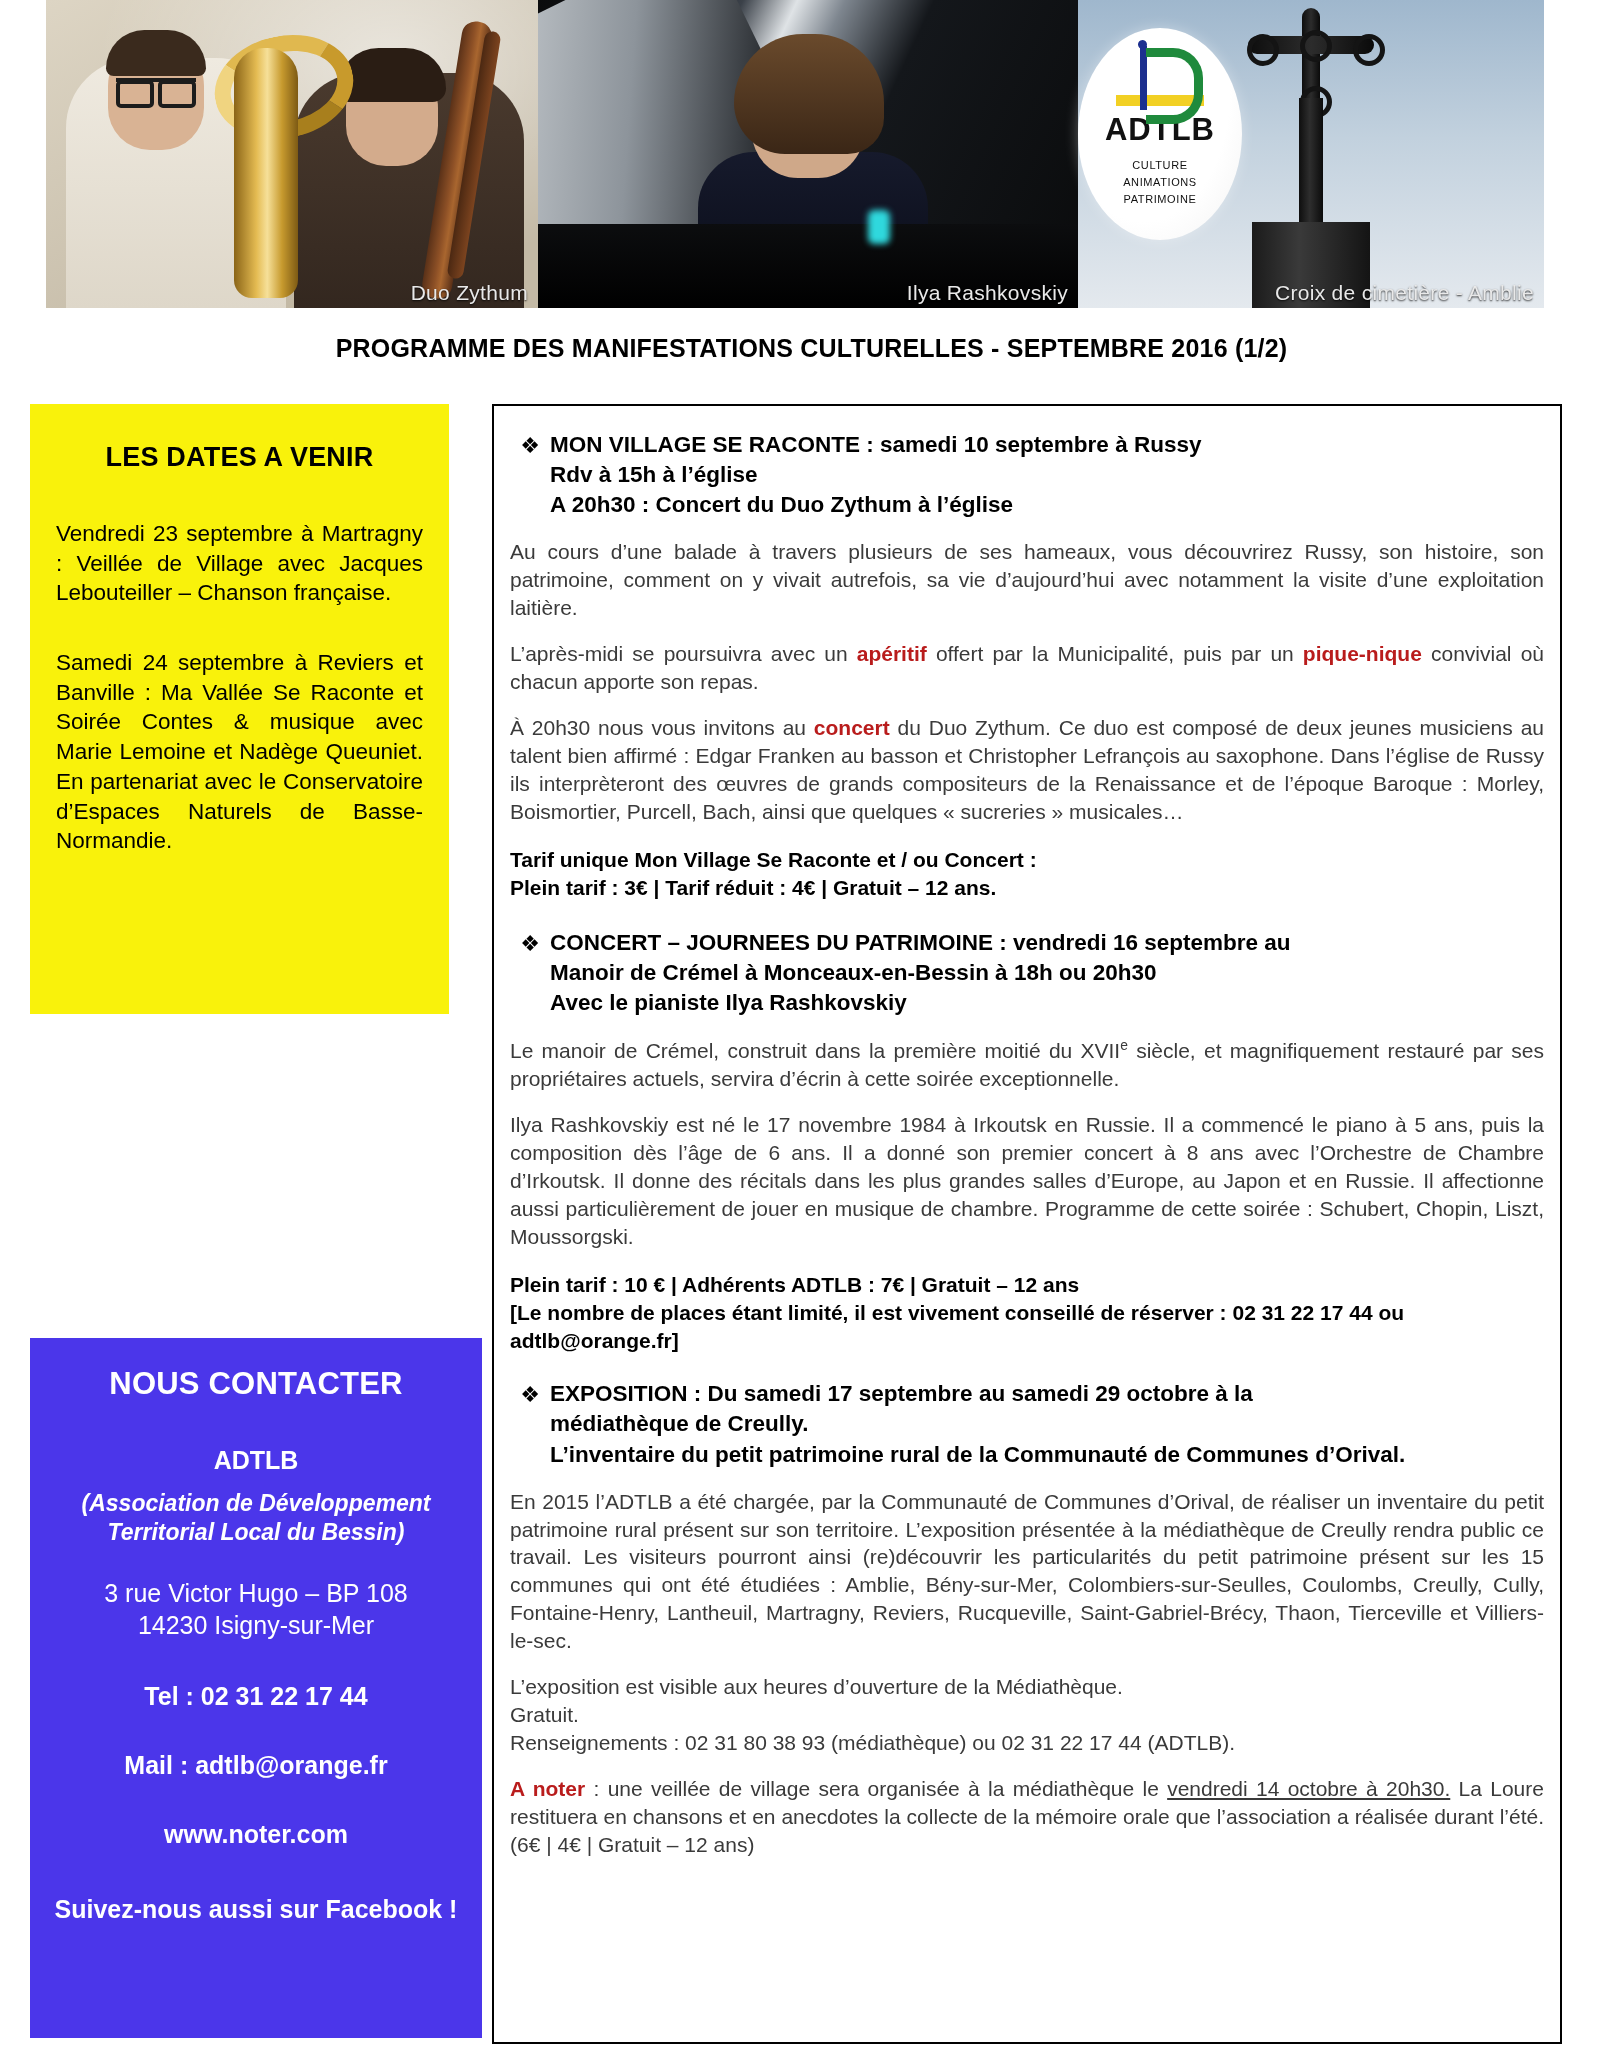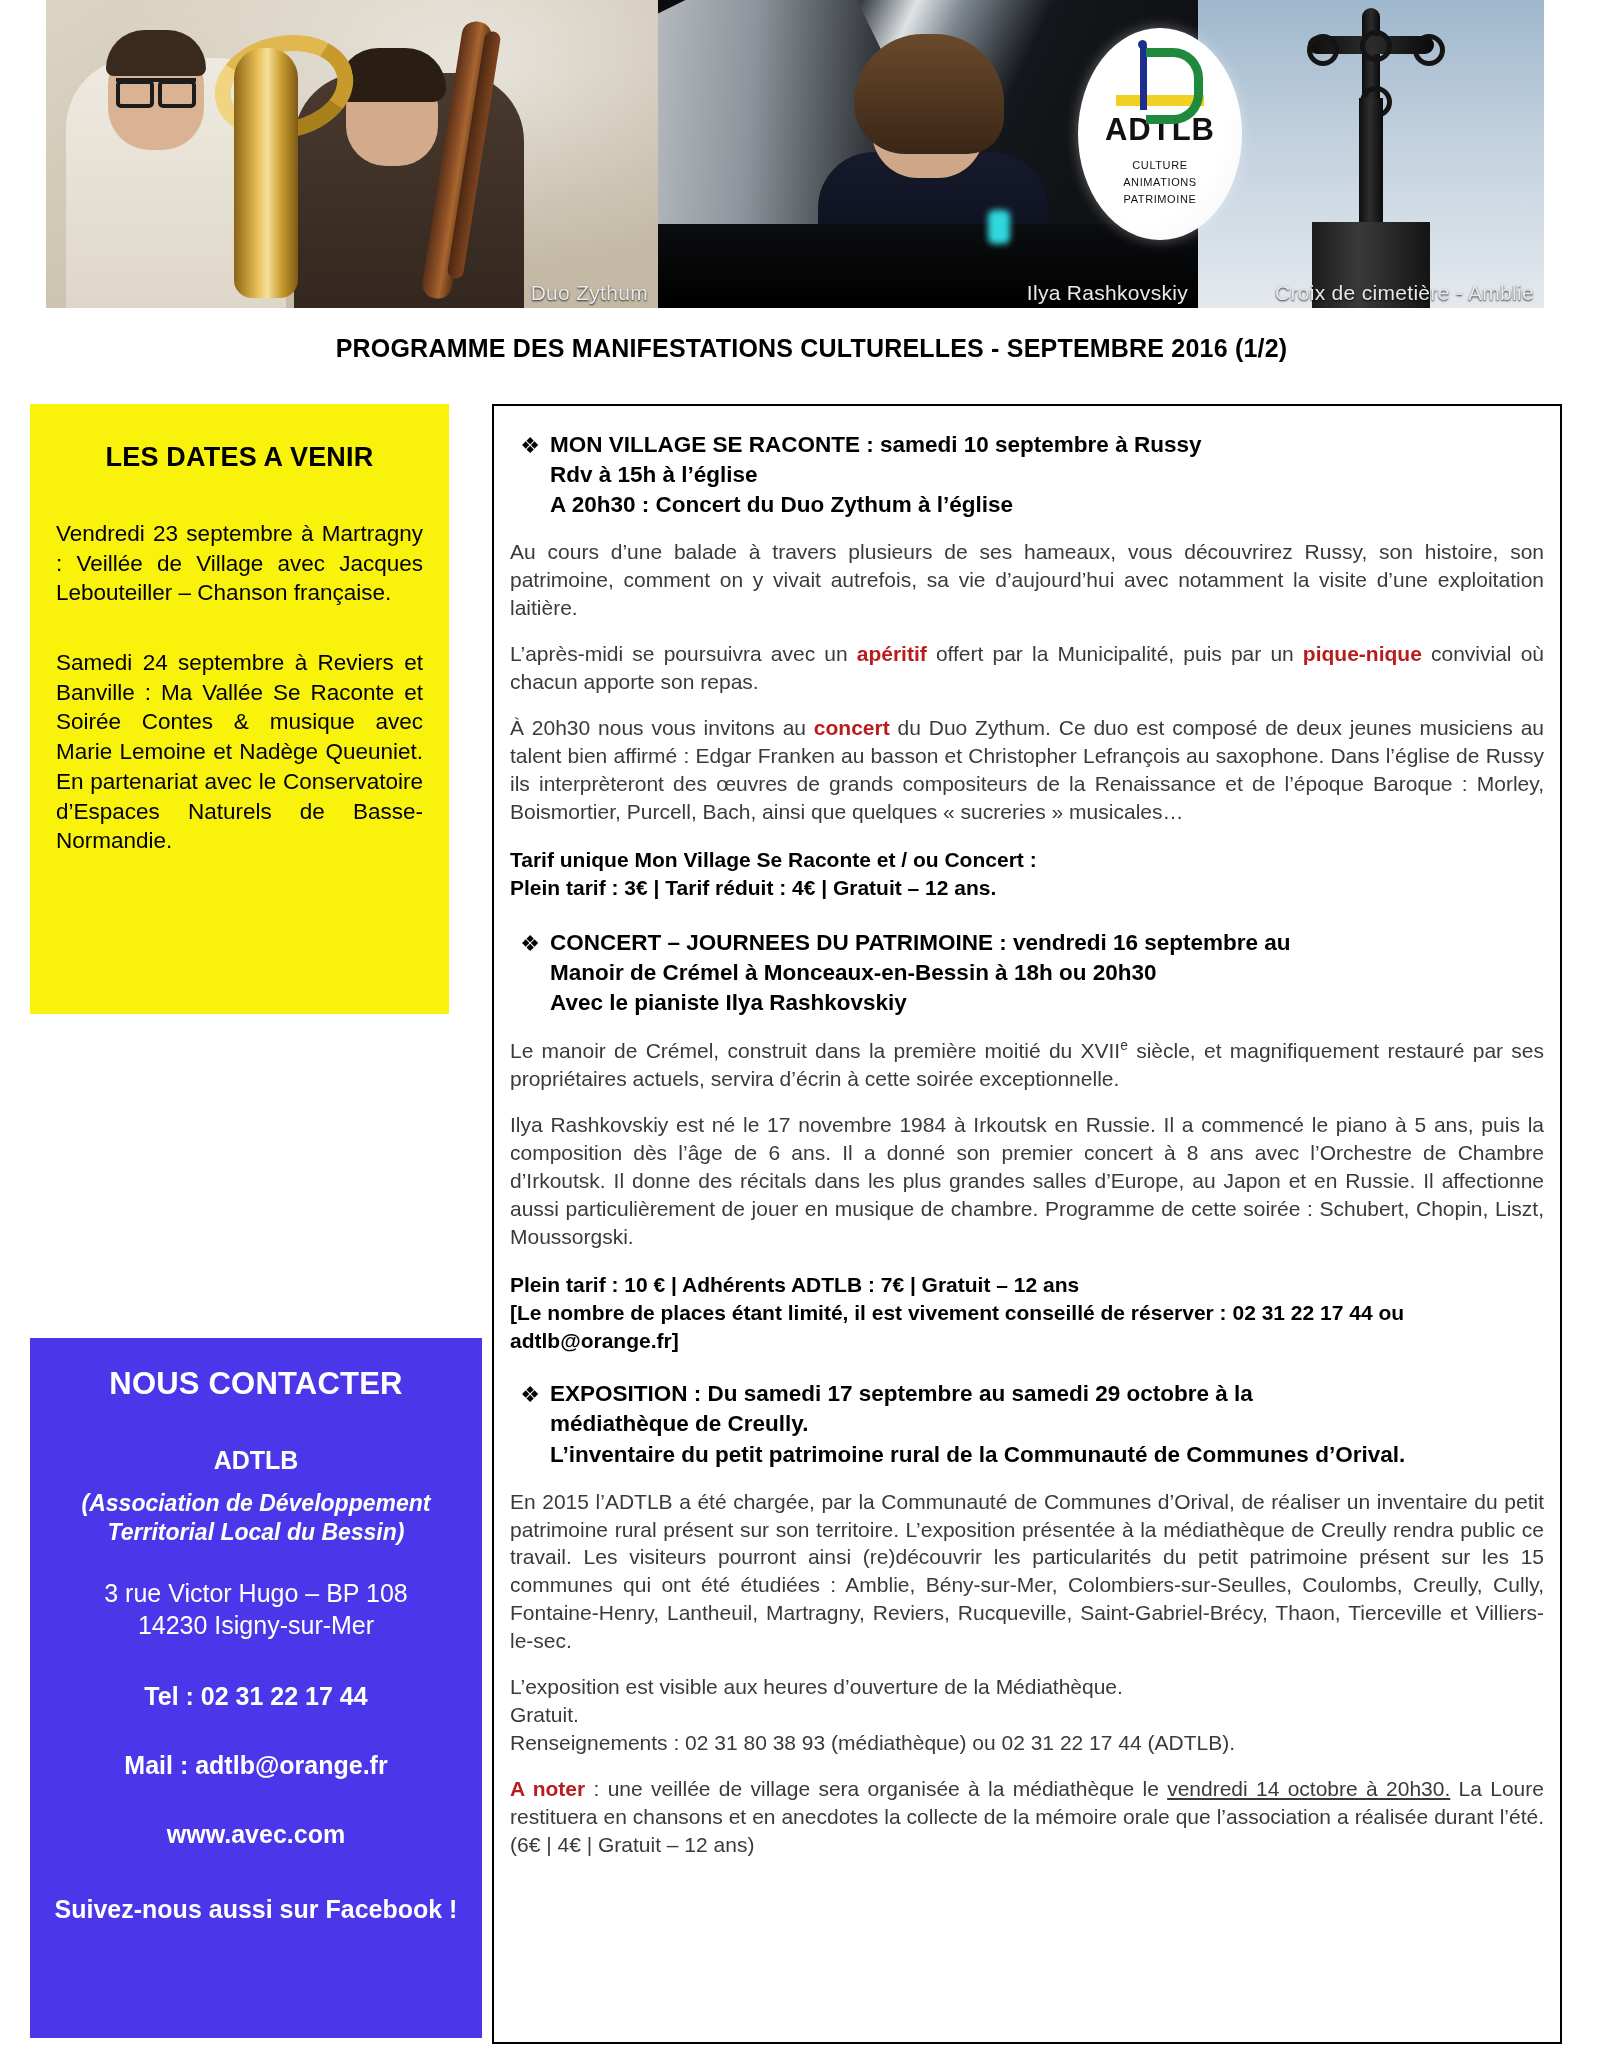--- a/index.html
+++ b/index.html
@@ -26,7 +26,7 @@
   }
 
   
-  .p1{width:612px;background:linear-gradient(160deg,#cfc6b4 0%,#ded5c3 35%,#bfb5a2 70%,#9d9customize 100%);}
+  .p1{width:492px;background:linear-gradient(160deg,#cfc6b4 0%,#ded5c3 35%,#bfb5a2 70%,#9d9customize 100%);}
   .p1{background:linear-gradient(155deg,#d9d1bf 0%,#e2dac9 30%,#c6bca8 65%,#a79d8a 100%);}
   .p1 .wall{position:absolute;inset:0;background:
      radial-gradient(ellipse at 70% 20%, rgba(255,255,255,.55), rgba(255,255,255,0) 60%),

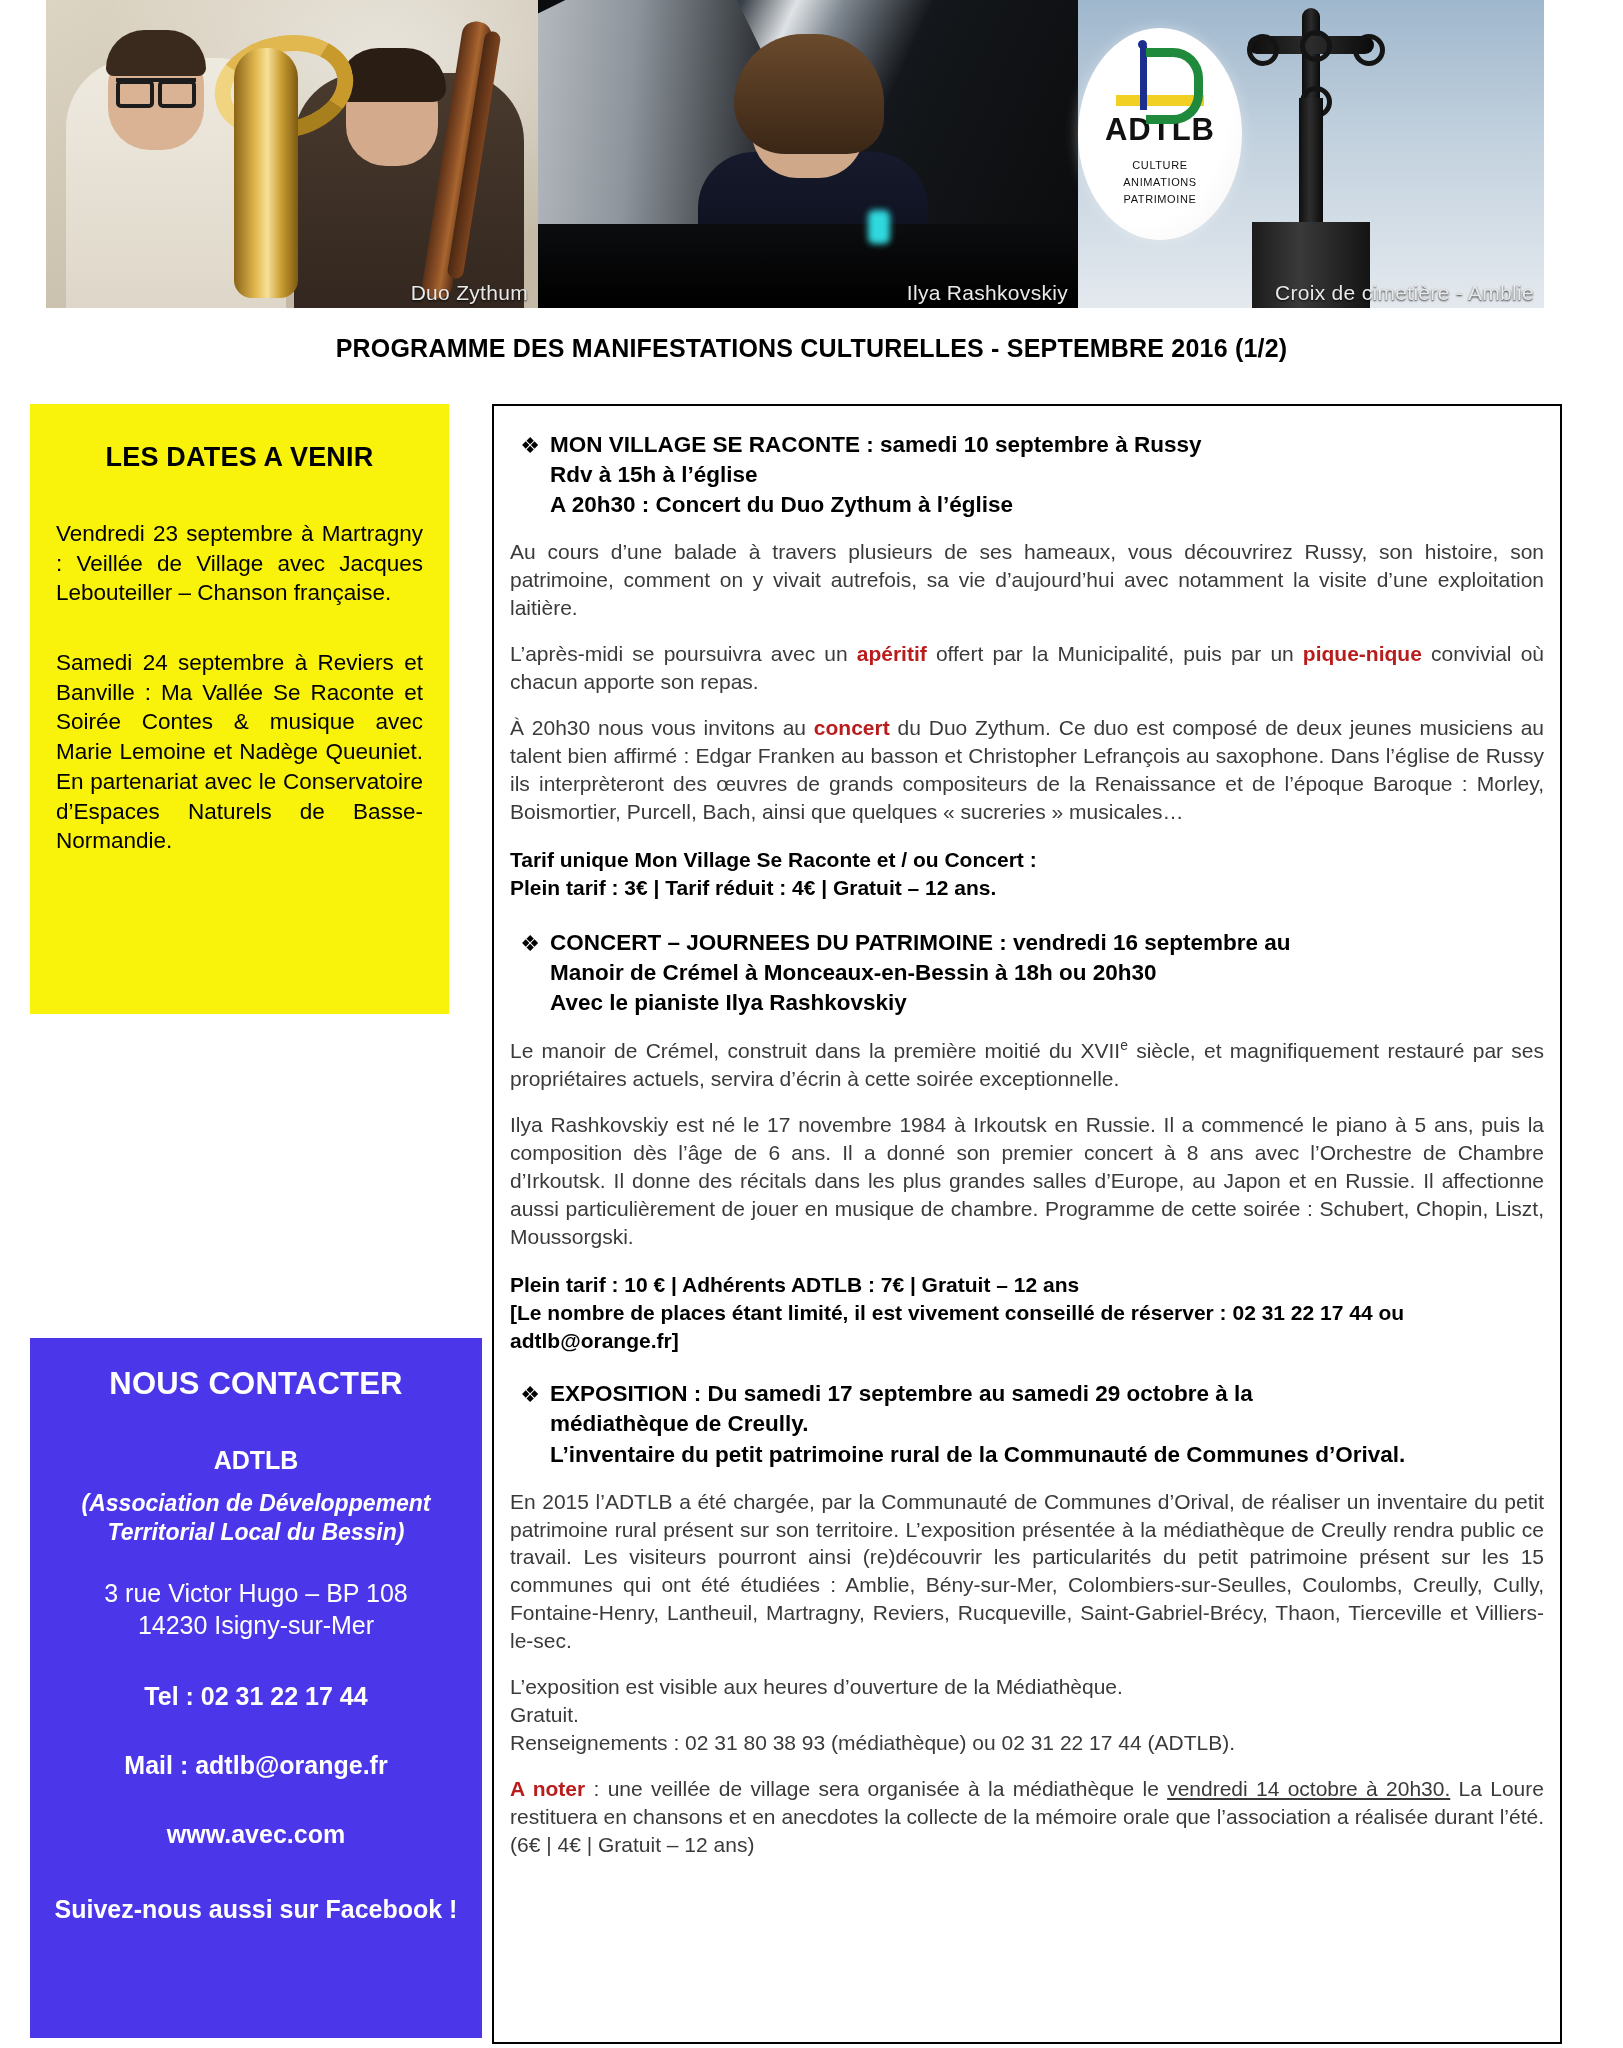--- a/index.html
+++ b/index.html
@@ -255,7 +255,7 @@
   </div>
   <div class="line">Tel : 02 31 22 17 44</div>
   <div class="line">Mail : adtlb@orange.fr</div>
-  <div class="line">www.avec.com</div>
+  <div class="line">www.noter.com</div>
   <div class="follow">Suivez-nous aussi sur Facebook !</div>
 </div>
 

